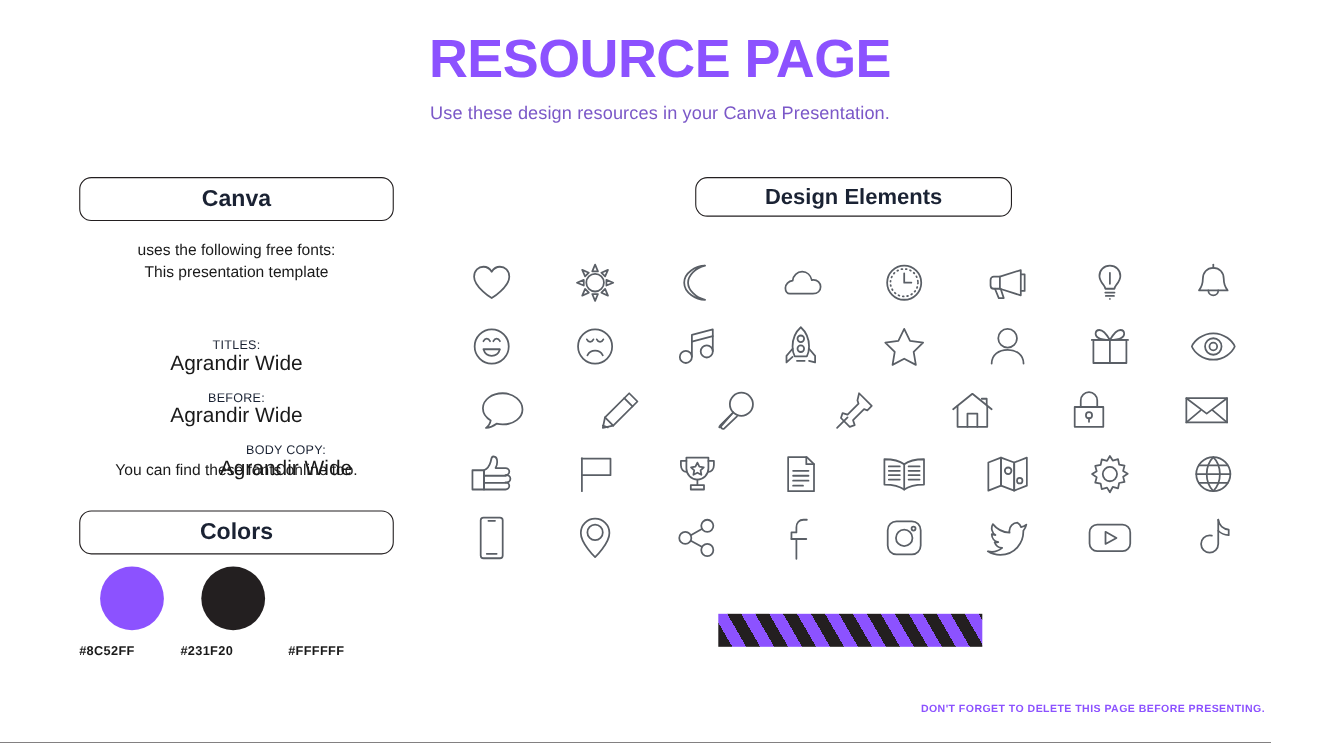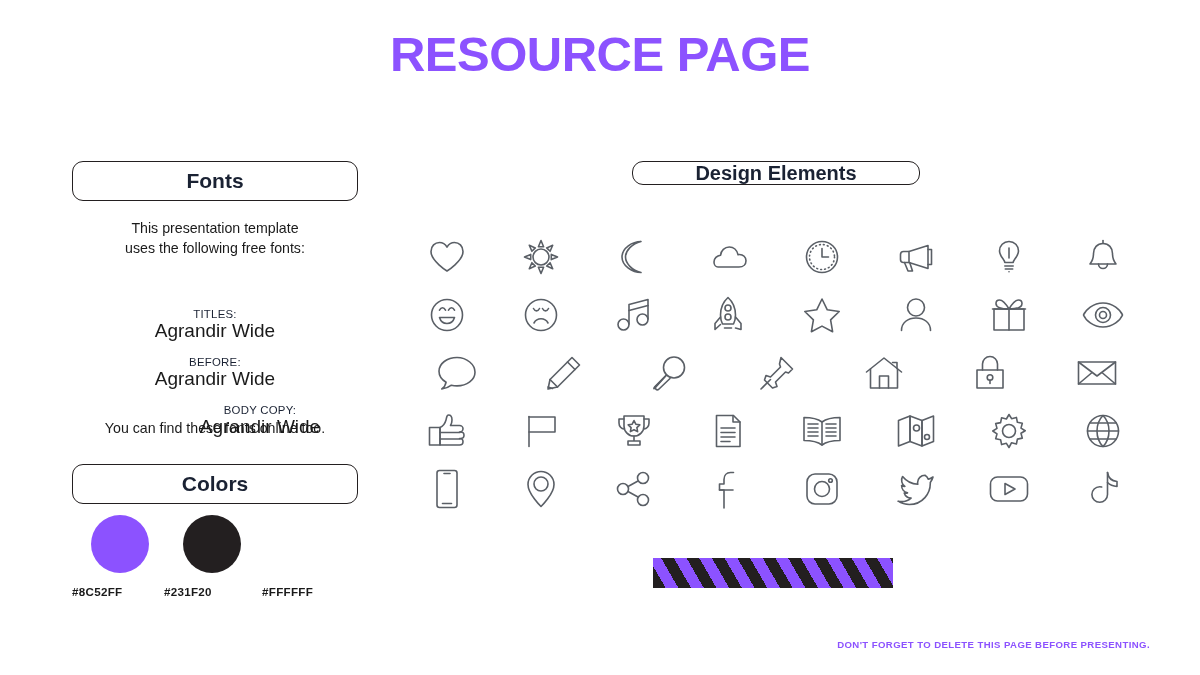--- a/index.html
+++ b/index.html
@@ -98,6 +98,7 @@
 <div class="slide">
 
   <div class="title">RESOURCE PAGE</div>
+  <div class="subtitle">Use these design resources in your Canva Presentation.</div>
 
   <div class="card" id="card-fonts">
 

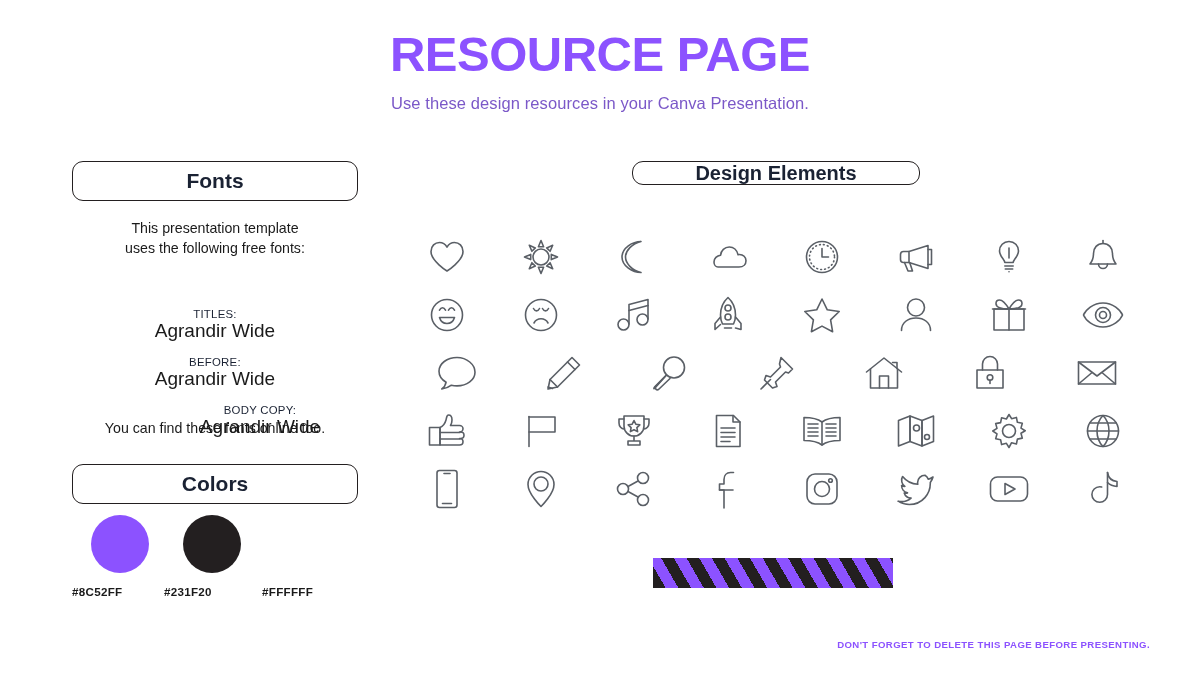--- a/index.html
+++ b/index.html
@@ -103,7 +103,7 @@
   <div class="card" id="card-fonts">
 
     <div class="pill" id="pill-fonts">
-      <span>Fonts</span>
+      <span>Canva</span>
     </div>
 
     <div class="intro">

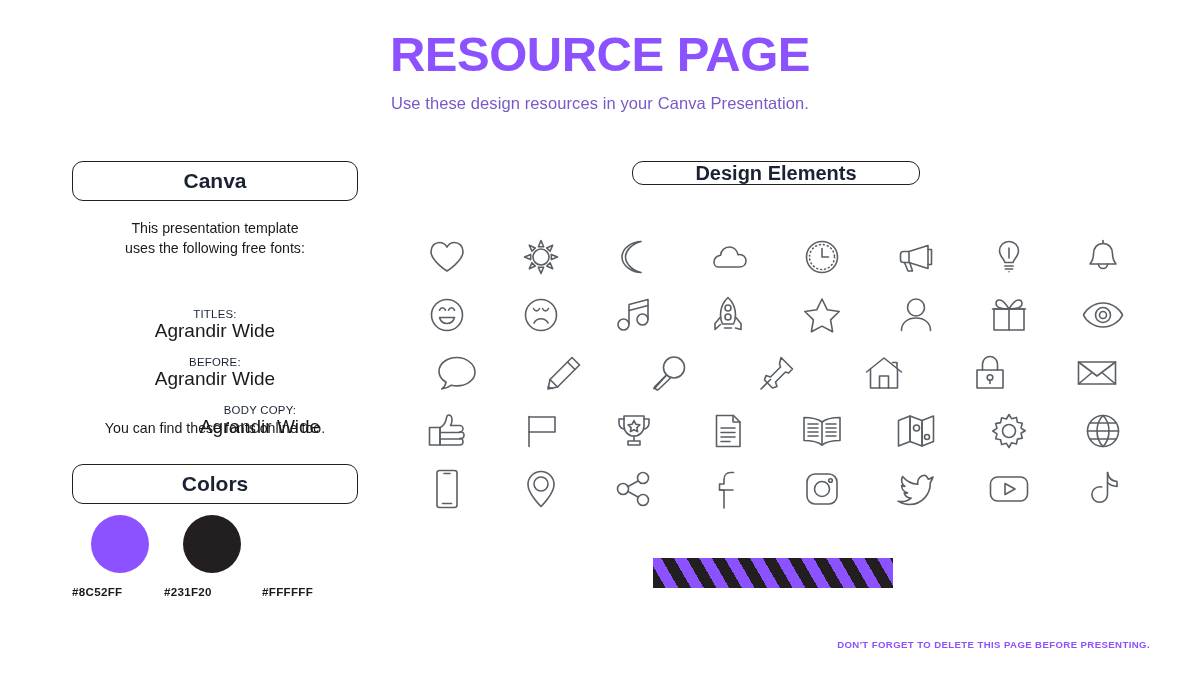--- a/index.html
+++ b/index.html
@@ -38,7 +38,7 @@
   }
   #pill-fonts { position: absolute; left: 24px; top: 21px; width: 286px; height: 40px; font-size: 21px; }
   #pill-colors { position: absolute; left: 24px; top: 324px; width: 286px; height: 40px; font-size: 21px; }
-  #pill-elements { position: absolute; left: 234px; top: 21px; width: 288px; height: 24px; font-size: 20px; }
+  #pill-elements { position: absolute; left: 234px; top: 21px; width: 288px; height: 36px; font-size: 20px; }
 
   
   .intro {

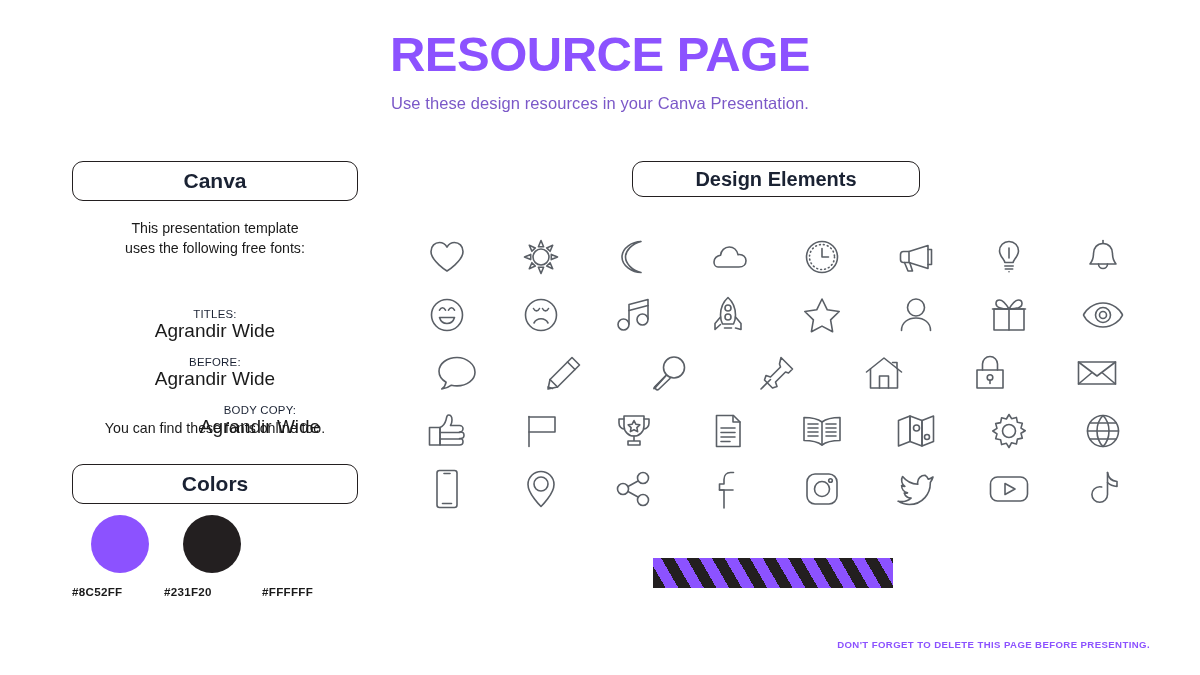--- a/index.html
+++ b/index.html
@@ -107,8 +107,8 @@
     </div>
 
     <div class="intro">
+      <div>uses the following free fonts:</div>
       <div>This presentation template</div>
-      <div>uses the following free fonts:</div>
     </div>
 
     <div class="font-block" id="fb-titles">

